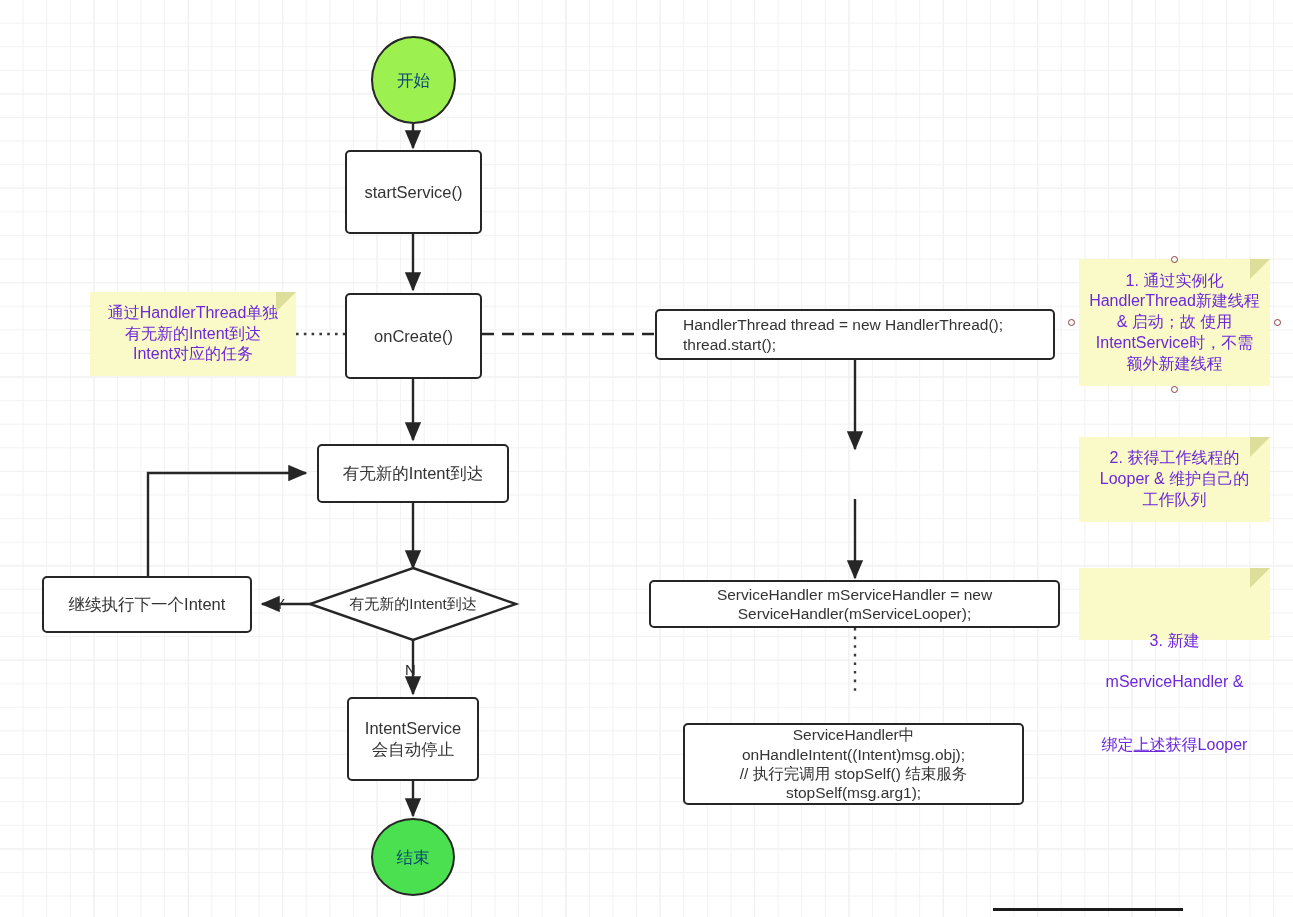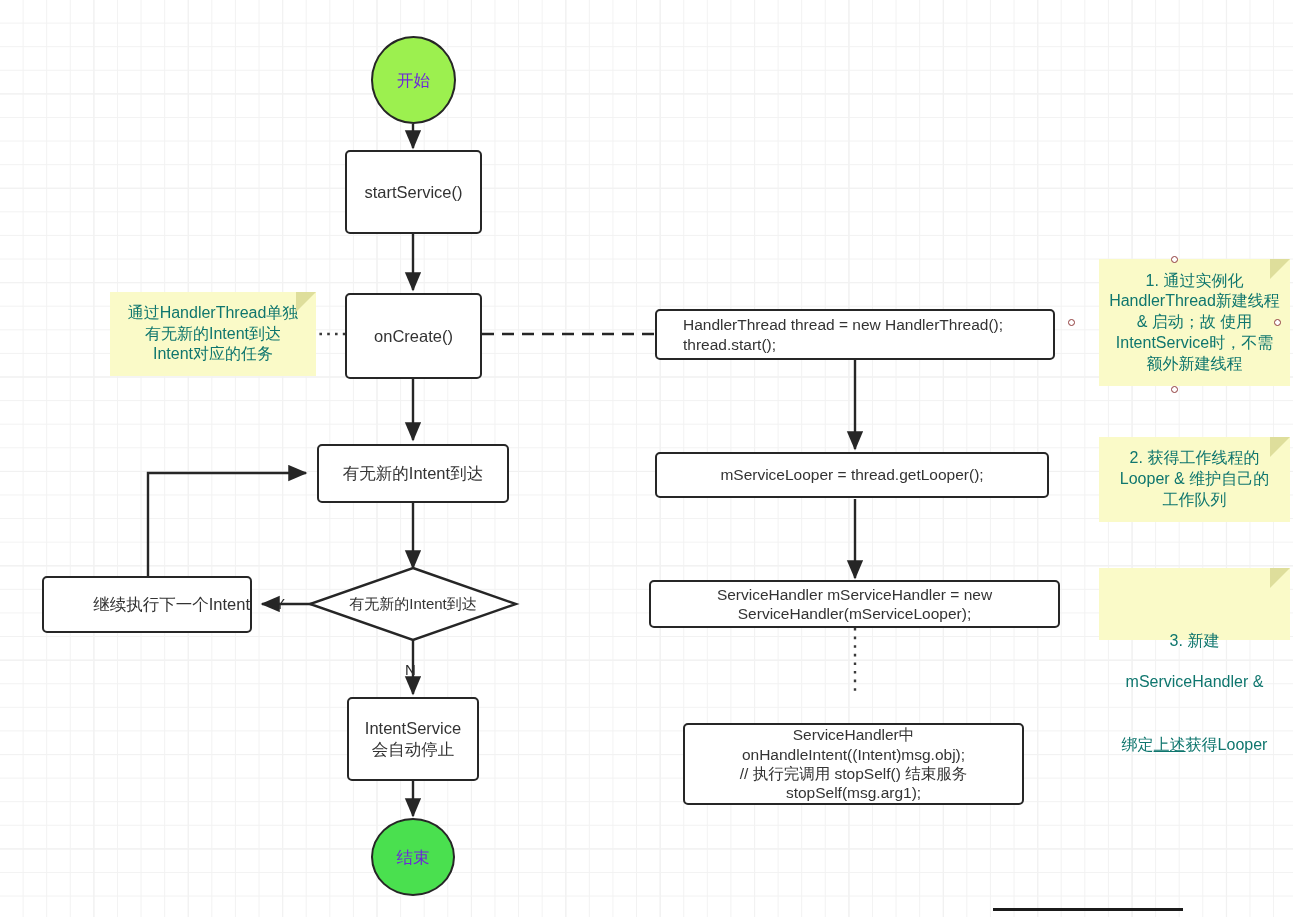--- a/index.html
+++ b/index.html
@@ -56,7 +56,7 @@
     border: 2.2px solid #262626;
     border-radius: 50%;
     font-size: 16.5px;
-    color: #6d28d9;
+    color: #0c4a6e;
   }
   .note {
     background: #fafac8;

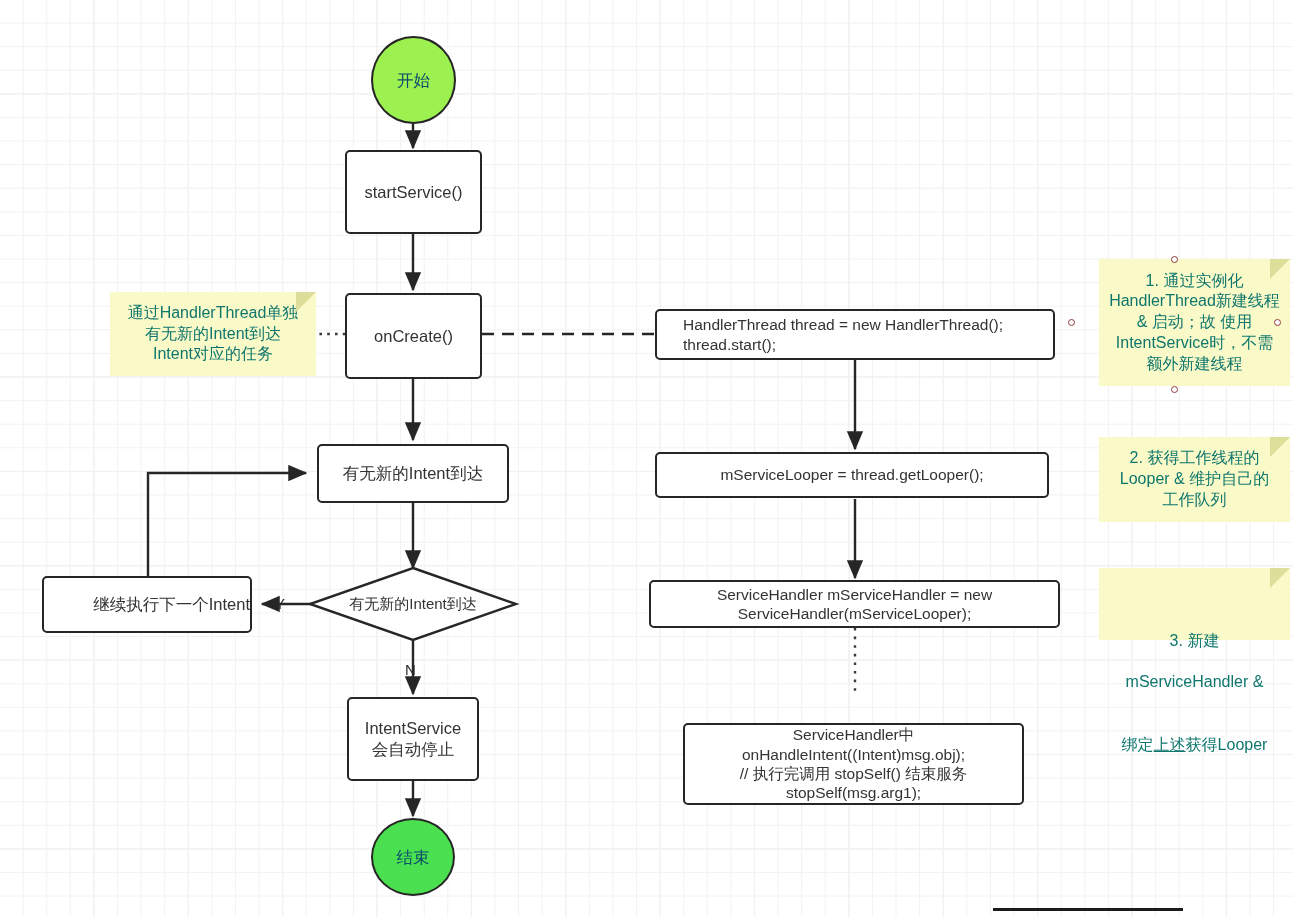--- a/index.html
+++ b/index.html
@@ -61,11 +61,10 @@
   .note {
     background: #fafac8;
     font-size: 16px;
-    color: #0f766e;
+    color: #6d28d9;
     padding: 6px 8px;
     text-align: center;
     line-height: 1.3;
-    margin-left: 20px;
   }
   .note .fold-tri {
     position: absolute;

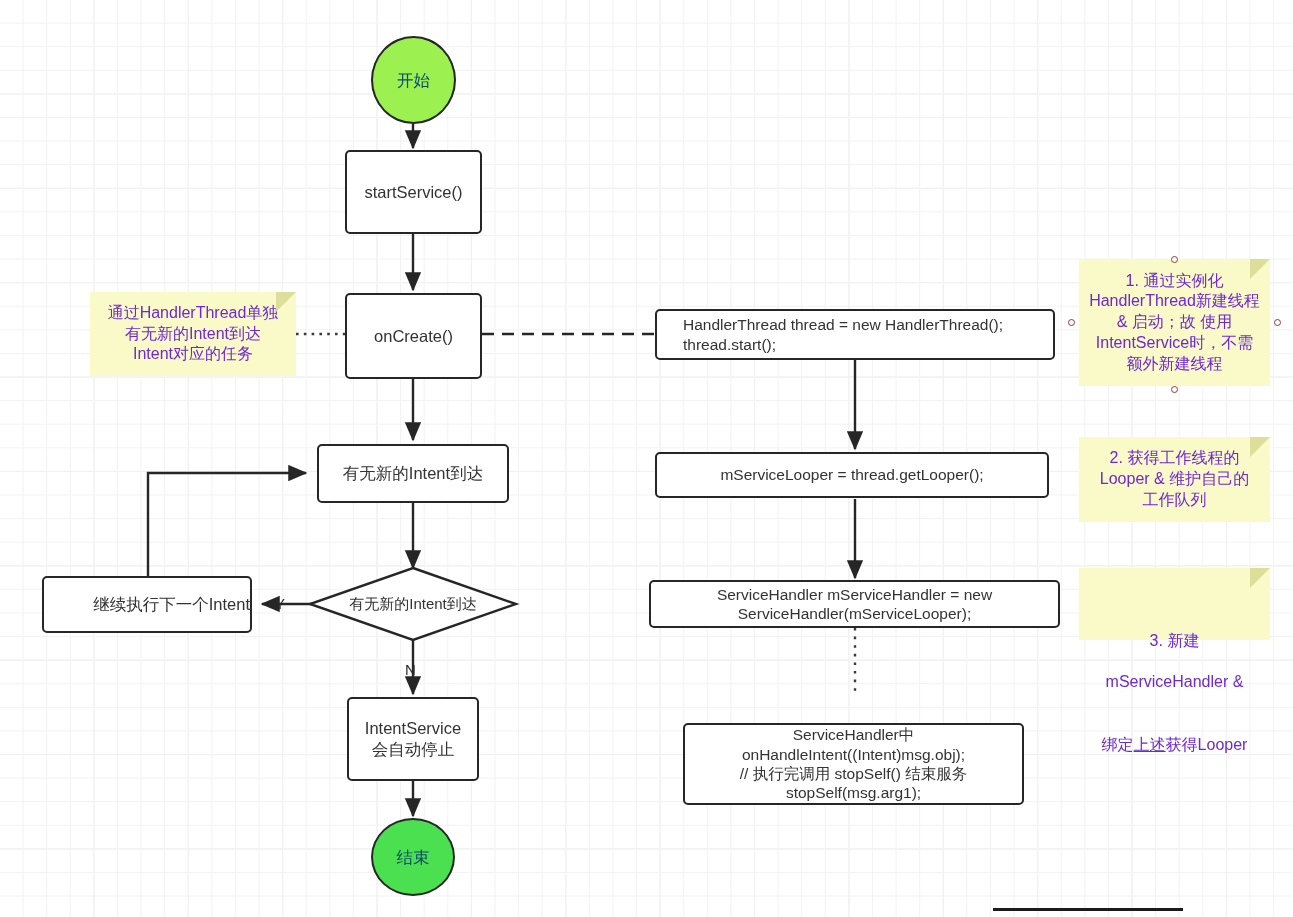--- a/index.html
+++ b/index.html
@@ -178,9 +178,6 @@
 thread.start();</span>
   </div>
 
-  <div class="node proc" style="left:655px; top:452px; width:394px; height:46px; font-size:15.5px;">
-    <span>mServiceLooper = thread.getLooper();</span>
-  </div>
 
   <div class="node proc" style="left:649px; top:580px; width:411px; height:48px; font-size:15.5px;">
     <span>ServiceHandler mServiceHandler = new

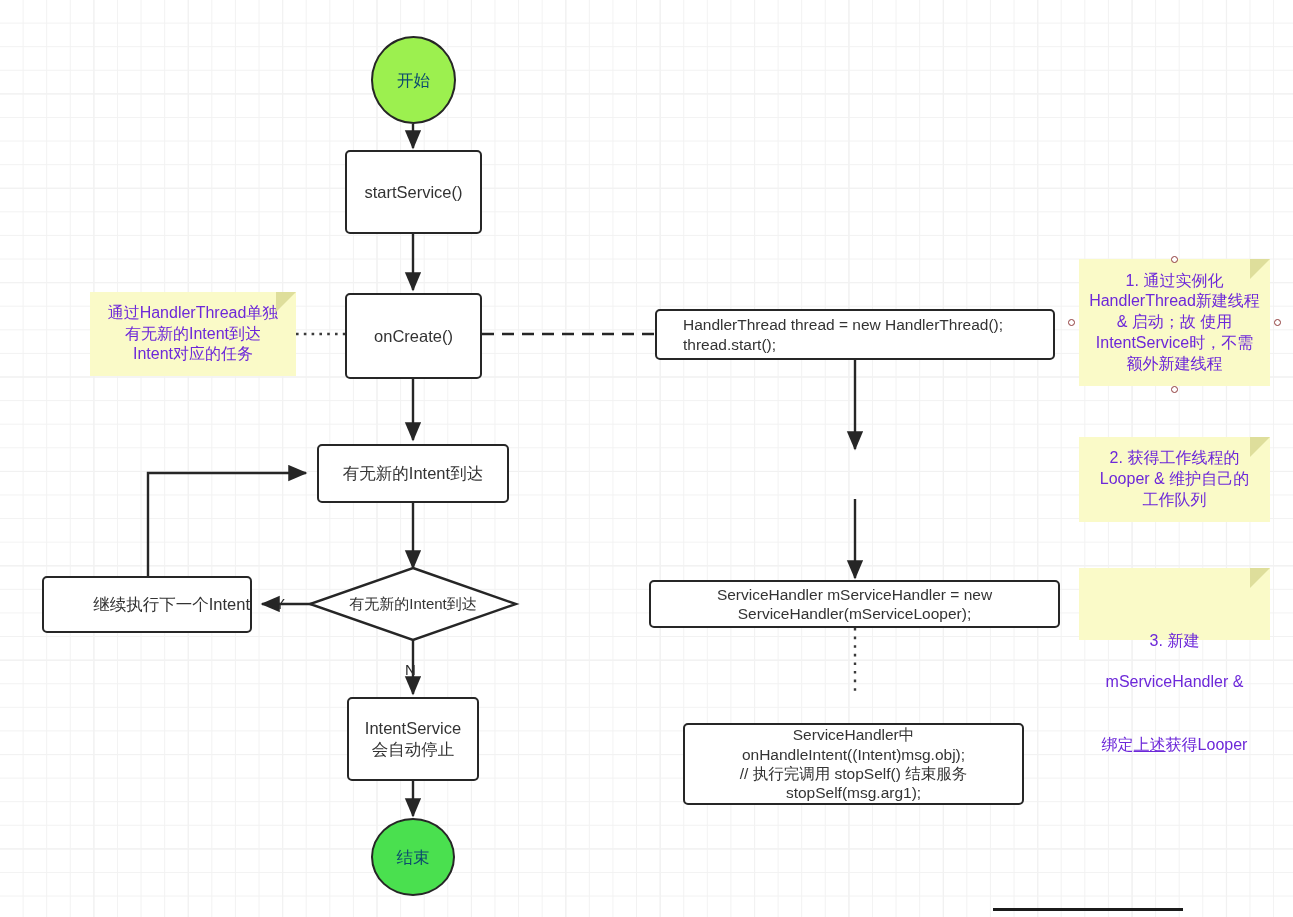--- a/index.html
+++ b/index.html
@@ -160,7 +160,7 @@
     <span>有无新的Intent到达</span>
   </div>
 
-  <div class="node proc" style="left:42px; top:576px; width:210px; height:57px;justify-content:flex-end;">
+  <div class="node proc" style="left:42px; top:576px; width:210px; height:57px;">
     <span>继续执行下一个Intent</span>
   </div>
 

